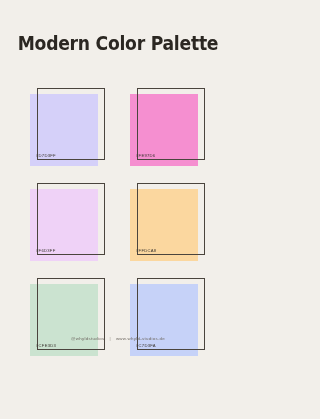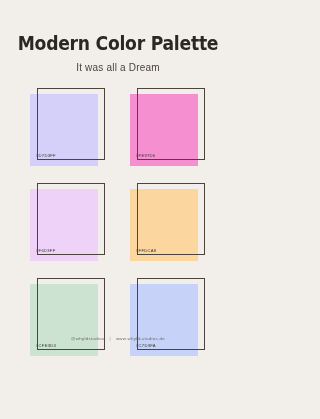--- a/index.html
+++ b/index.html
@@ -133,7 +133,6 @@
 
   <div class="header">
     <h1 class="title">Modern Color Palette</h1>
-    <p class="subtitle">It was all a Dream</p>
   </div>
 
   <div class="grid">

